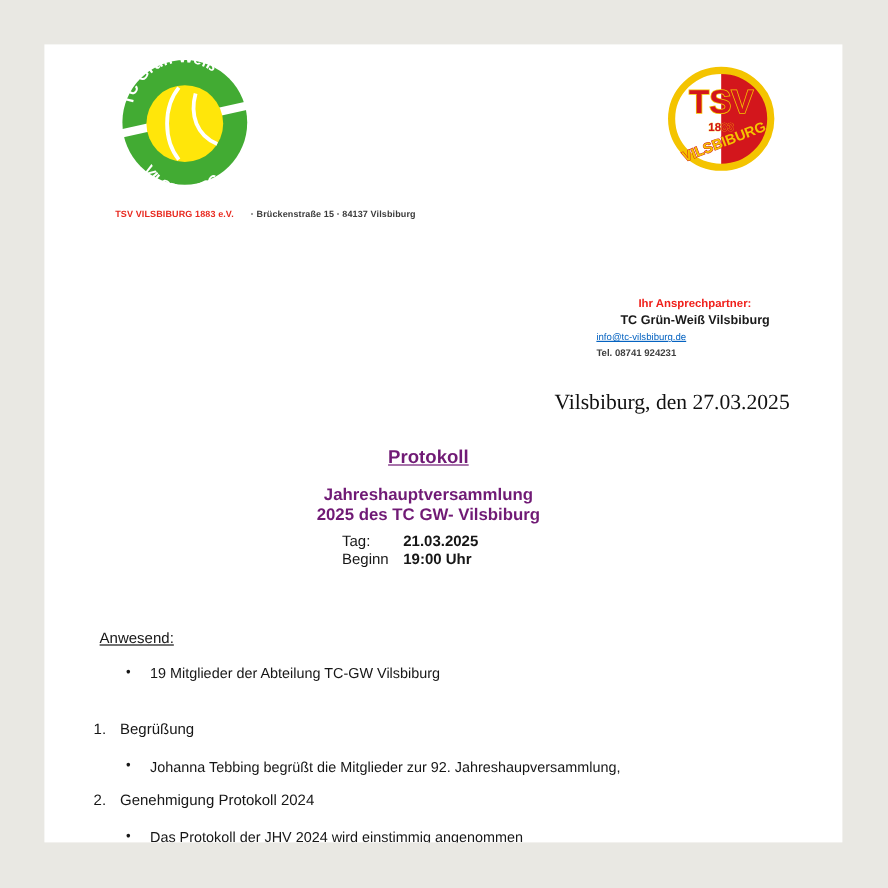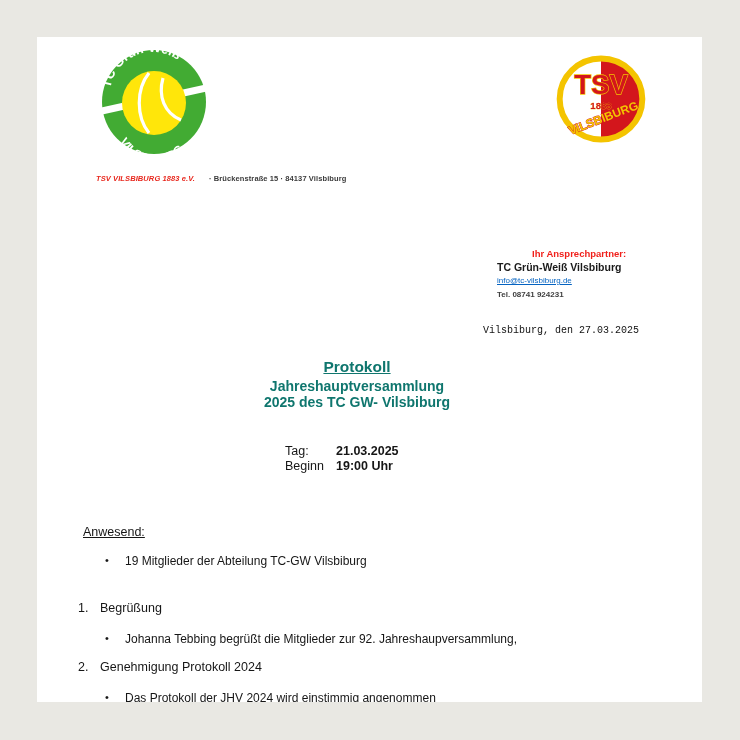--- a/index.html
+++ b/index.html
@@ -22,7 +22,7 @@
   .tsv-logo{left:518px;top:17px;width:92px;height:90px;}
   
   .sender-line{left:59px;top:137px;font-size:7.5px;font-weight:bold;letter-spacing:.1px;white-space:nowrap;}
-  .sender-org{color:#e8281e;font-style:italic;}
+  .sender-org{color:#e8281e;}
   .sender-addr{color:#3a3a3a;margin-left:12px;}
   
   .contact{left:460px;top:210px;line-height:13.5px;}

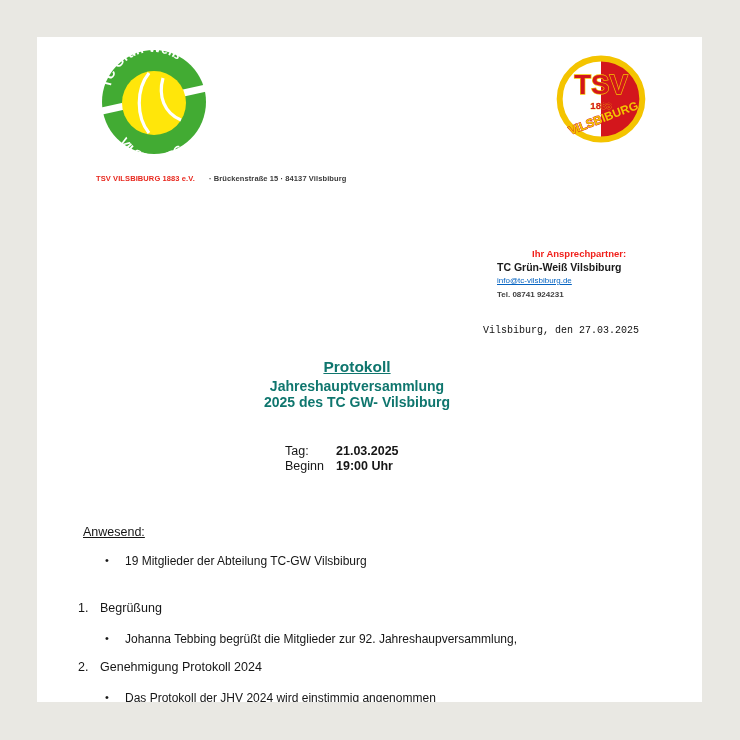--- a/index.html
+++ b/index.html
@@ -27,7 +27,7 @@
   
   .contact{left:460px;top:210px;line-height:13.5px;}
   .contact .label{color:#f01f1a;font-weight:bold;font-size:9.5px;margin-left:35px;}
-  .contact .name{color:#1a1a1a;font-weight:bold;font-size:10.5px;}
+  .contact .name{color:#1a1a1a;font-weight:bold;font-size:10.5px;margin-left:20px;}
   .contact .email{color:#0563c1;font-size:8px;text-decoration:underline;cursor:pointer;}
   .contact .phone{color:#3f3f3f;font-size:8px;font-weight:600;}
   

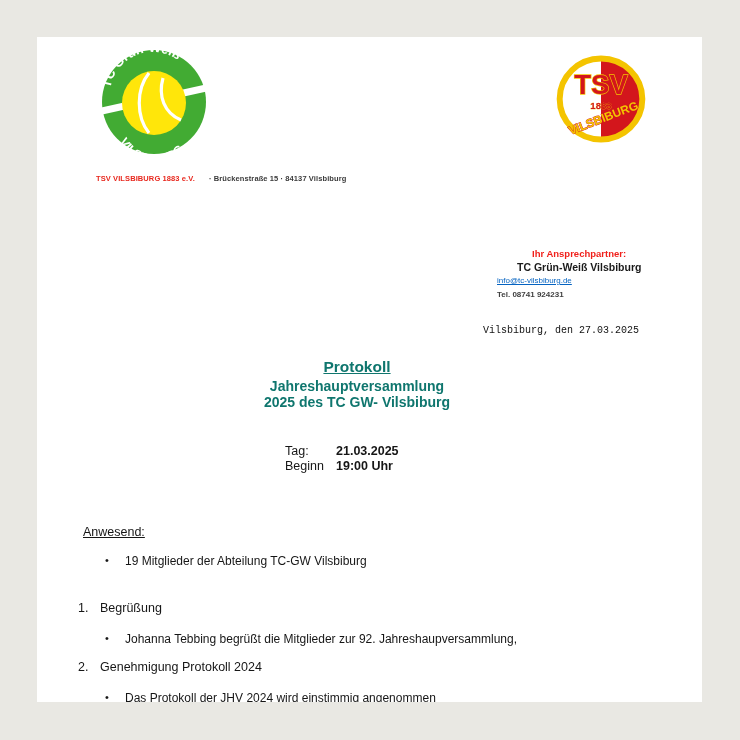--- a/index.html
+++ b/index.html
@@ -31,7 +31,7 @@
   .contact .email{color:#0563c1;font-size:8px;text-decoration:underline;cursor:pointer;}
   .contact .phone{color:#3f3f3f;font-size:8px;font-weight:600;}
   
-  .dateline{left:446px;top:288px;font-family:Liberation Mono, monospace;font-size:10px;color:#111;}
+  .dateline{left:425px;top:288px;font-family:Liberation Serif, serif;font-size:18px;color:#111;}
   
   .title-block{left:0;top:321px;width:640px;text-align:center;color:#0f766e;}
   .title-main{font-size:15.5px;font-weight:bold;text-decoration:underline;}

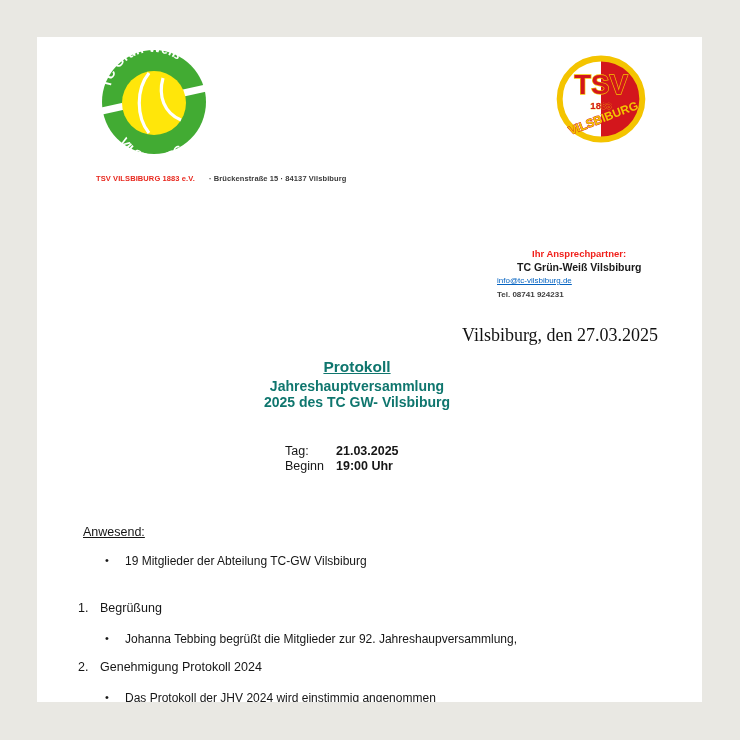--- a/index.html
+++ b/index.html
@@ -33,7 +33,7 @@
   
   .dateline{left:425px;top:288px;font-family:Liberation Serif, serif;font-size:18px;color:#111;}
   
-  .title-block{left:0;top:321px;width:640px;text-align:center;color:#0f766e;}
+  .title-block{left:0;top:336px;width:640px;text-align:center;color:#701a75;}
   .title-main{font-size:15.5px;font-weight:bold;text-decoration:underline;}
   .title-sub{font-size:14px;font-weight:bold;line-height:15.5px;}
   .title-sub.first{margin-top:3px;}

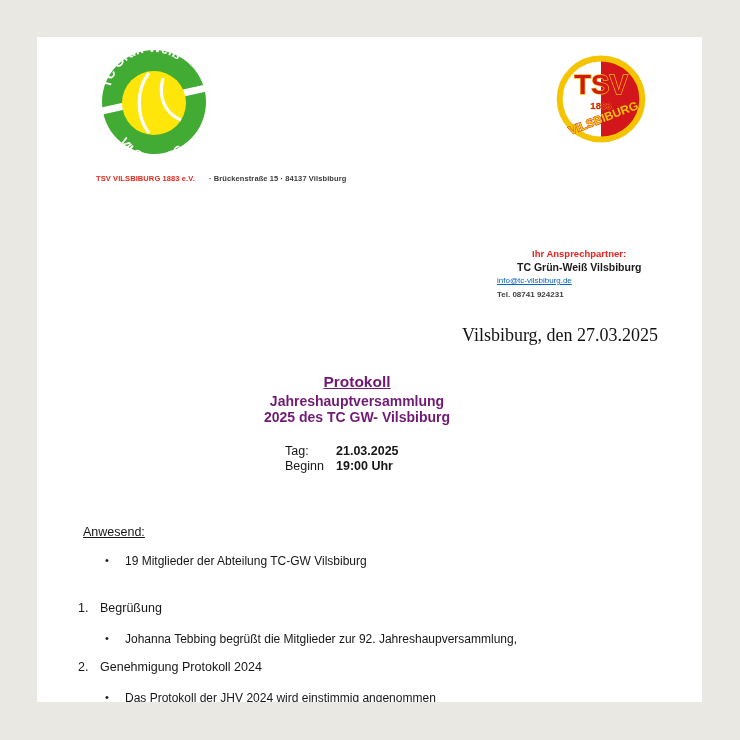--- a/index.html
+++ b/index.html
@@ -36,7 +36,7 @@
   .title-block{left:0;top:336px;width:640px;text-align:center;color:#701a75;}
   .title-main{font-size:15.5px;font-weight:bold;text-decoration:underline;}
   .title-sub{font-size:14px;font-weight:bold;line-height:15.5px;}
-  .title-sub.first{margin-top:3px;}
+  .title-sub.first{margin-top:14px;}
   
   .meta{left:248px;top:407px;font-size:12.5px;color:#161616;line-height:15.3px;}
   .meta .row{display:flex;}

